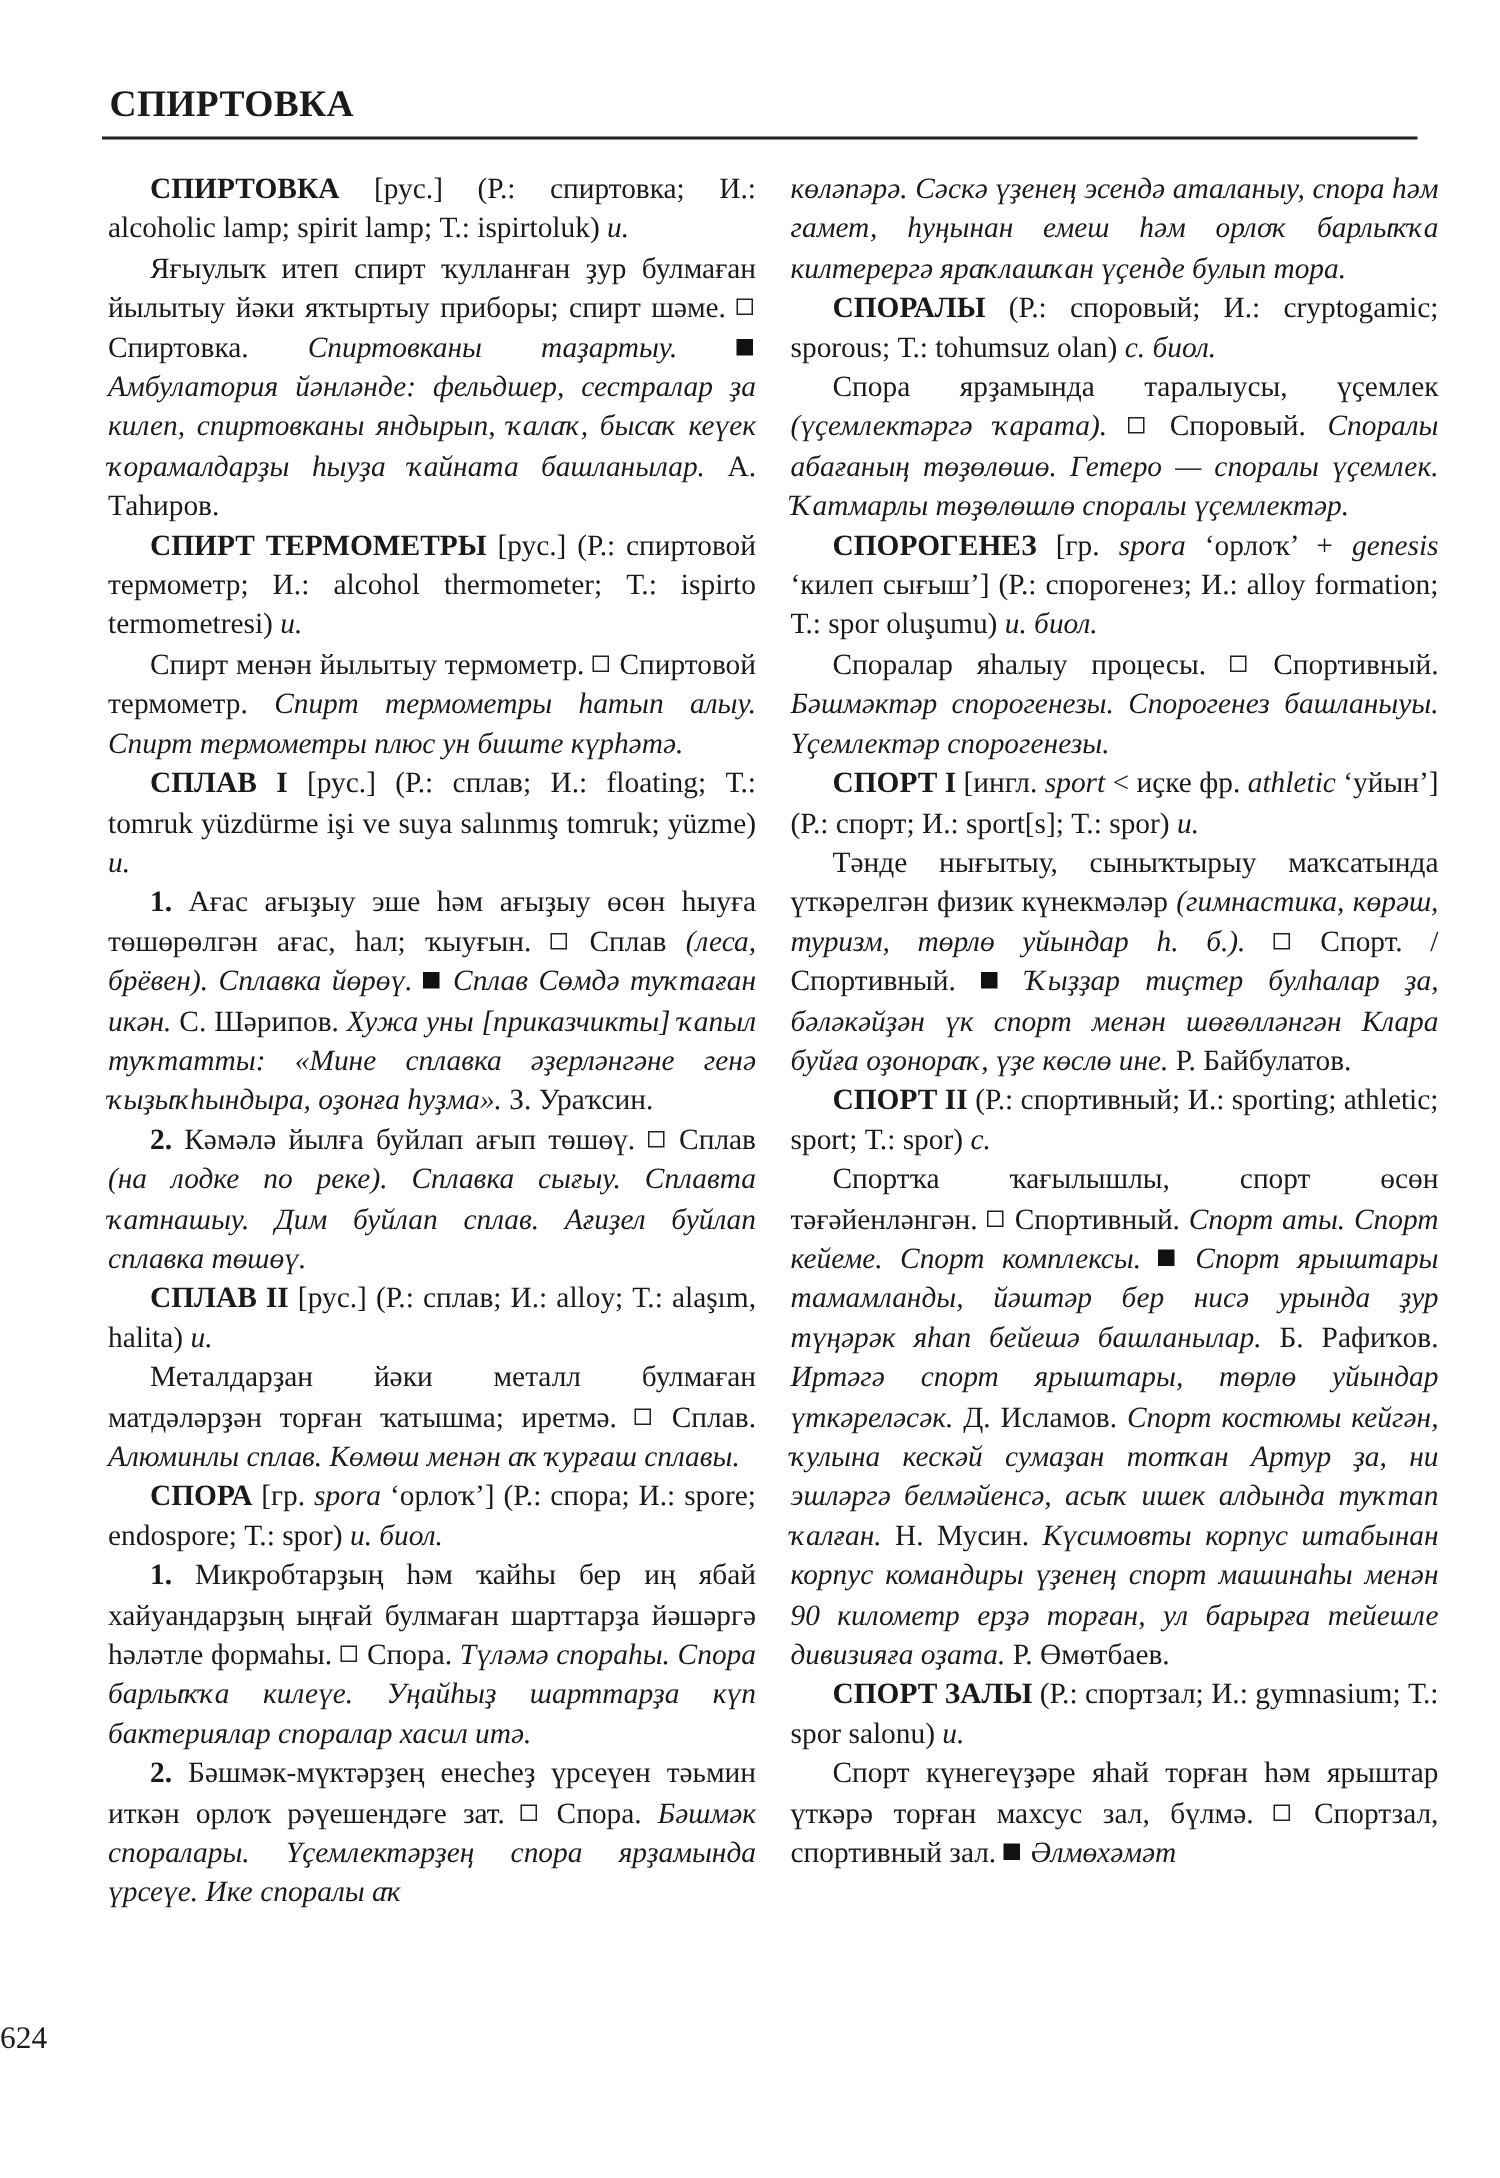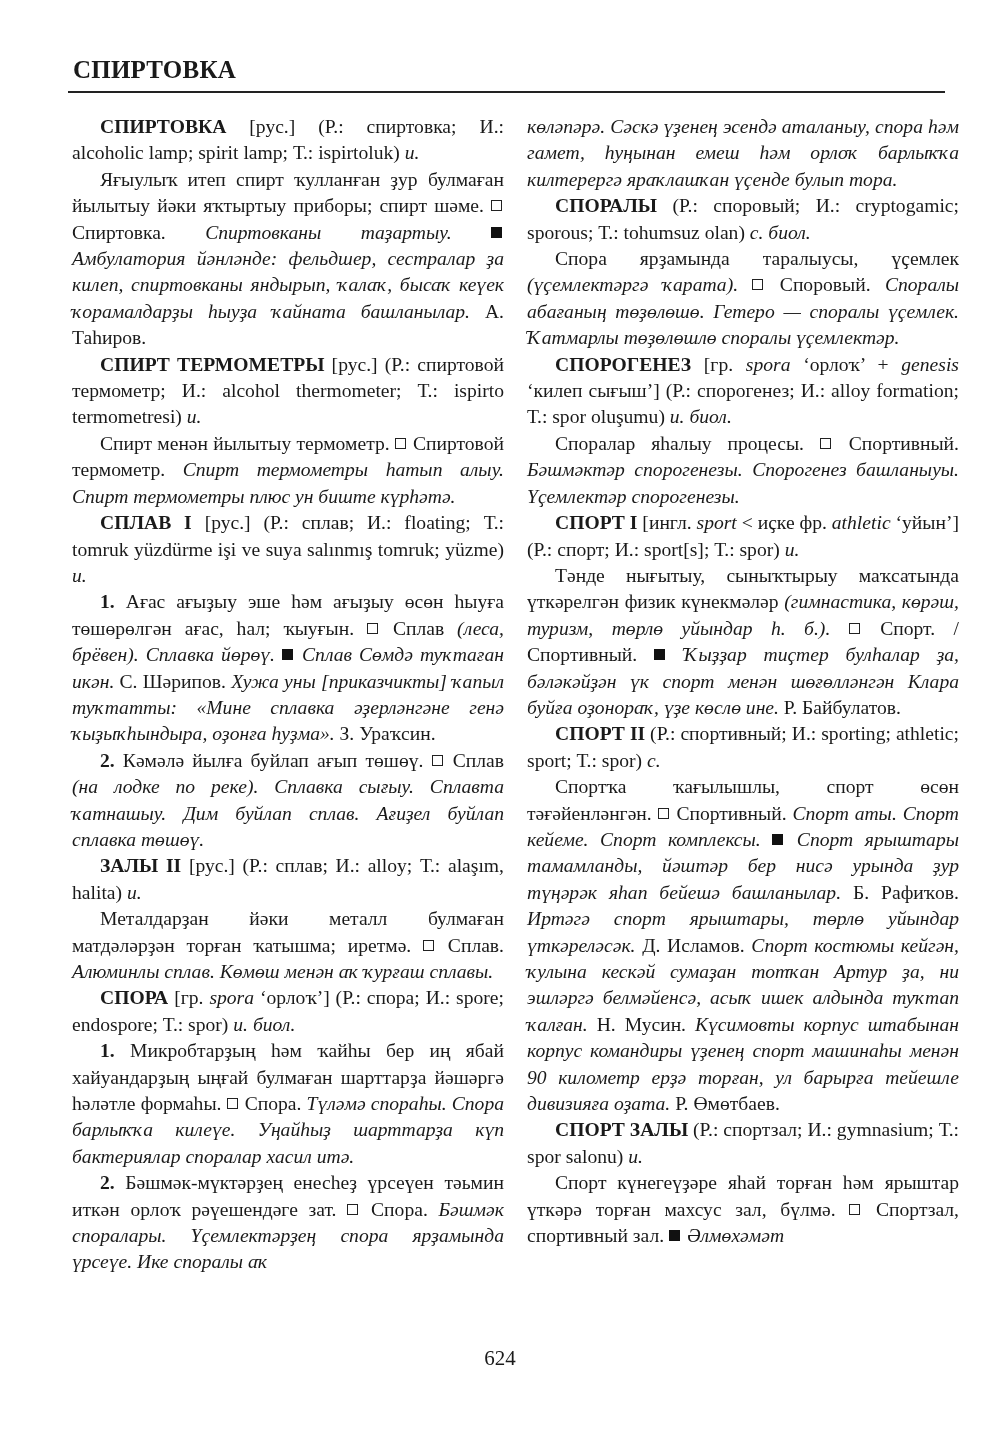--- a/index.html
+++ b/index.html
@@ -38,7 +38,7 @@
     <p class="p"><span class="hw">СПЛАВ I</span><span> [рус.] (Р.: сплав; И.: floating; Т.: tomruk yüzdürme işi ve suya salınmış tomruk; yüzme) </span><span class="it">u.</span></p>
     <p class="p"><span class="num">1.</span><span> Ағас ағыҙыу эше һәм ағыҙыу өсөн һыуға төшөрөлгән ағас, һал; ҡыуғын. </span><span class="box"></span><span> Сплав </span><span class="it">(леса, брёвен). Сплавка йөрөү. </span><span class="sq"></span><span class="it"> Сплав Сөмдә туҡтаған икән.</span><span> С. Шәрипов. </span><span class="it">Хужа уны [приказчикты] ҡапыл туҡтатты: «Мине сплавка әҙерләнгәне генә ҡыҙыҡһындыра, оҙонға һуҙма».</span><span> З. Ураҡсин.</span></p>
     <p class="p"><span class="num">2.</span><span> Кәмәлә йылға буйлап ағып төшөү. </span><span class="box"></span><span> Сплав </span><span class="it">(на лодке по реке). Сплавка сығыу. Сплавта ҡатнашыу. Дим буйлап сплав. Ағиҙел буйлап сплавка төшөү.</span></p>
-    <p class="p"><span class="hw">ЗАЛЫ II</span><span> [рус.] (Р.: сплав; И.: alloy; Т.: alaşım, halita) </span><span class="it">u.</span></p>
+    <p class="p"><span class="hw">СПЛАВ II</span><span> [рус.] (Р.: сплав; И.: alloy; Т.: alaşım, halita) </span><span class="it">u.</span></p>
     <p class="p"><span>Металдарҙан йәки металл булмаған матдәләрҙән торған ҡатышма; иретмә. </span><span class="box"></span><span> Сплав. </span><span class="it">Алюминлы сплав. Көмөш менән аҡ ҡурғаш сплавы.</span></p>
     <p class="p"><span class="hw">СПОРА</span><span> [гр. </span><span class="it">spora</span><span> ‘орлоҡ’] (Р.: спора; И.: spore; endospore; Т.: spor) </span><span class="it">u. биол.</span></p>
     <p class="p"><span class="num">1.</span><span> Микробтарҙың һәм ҡайһы бер иң ябай хайуандарҙың ыңғай булмаған шарттарҙа йәшәргә һәләтле формаһы. </span><span class="box"></span><span> Спора. </span><span class="it">Түләмә спораһы. Спора барлыҡҡа килеүе. Уңайһыҙ шарттарҙа күп бактериялар споралар хасил итә.</span></p>

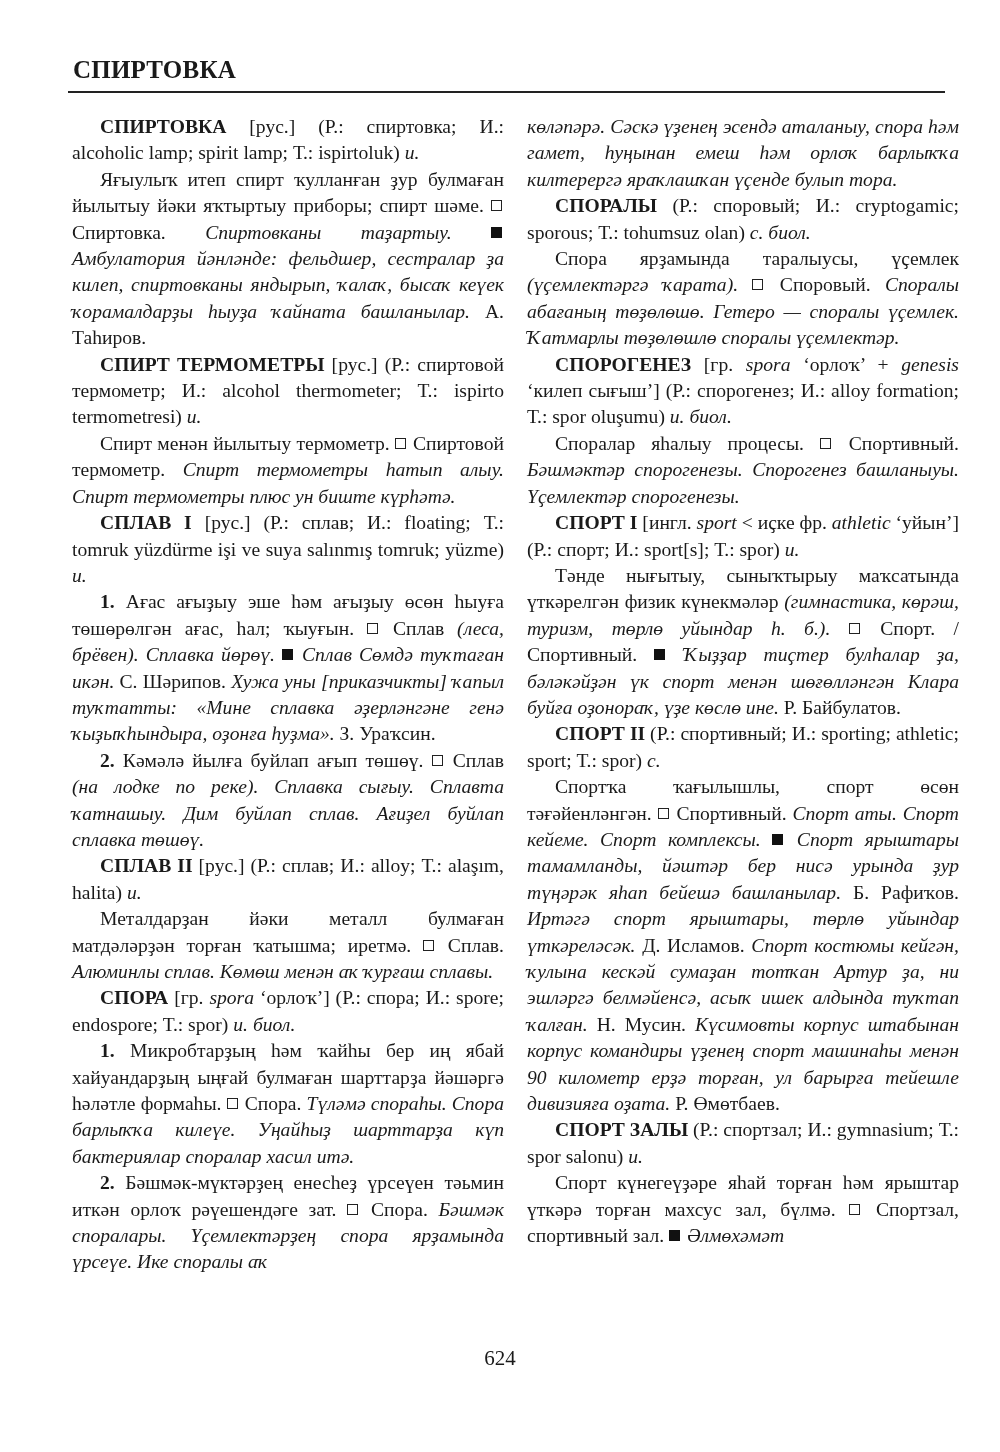--- a/index.html
+++ b/index.html
@@ -21,7 +21,7 @@
   .sq { display: inline-block; width: 11px; height: 11px; background: #111;
         vertical-align: 1px; margin-right: 2px; }
   .num { font-weight: bold; }
-  .page-number { position: absolute; left: 0; width: 1000px; top: 1346px; text-align: center;
+  .page-number { position: absolute; left: 0; width: 1000px; top: 1346px; 
                  font-size: 21px; }
 </style>
 </head>

